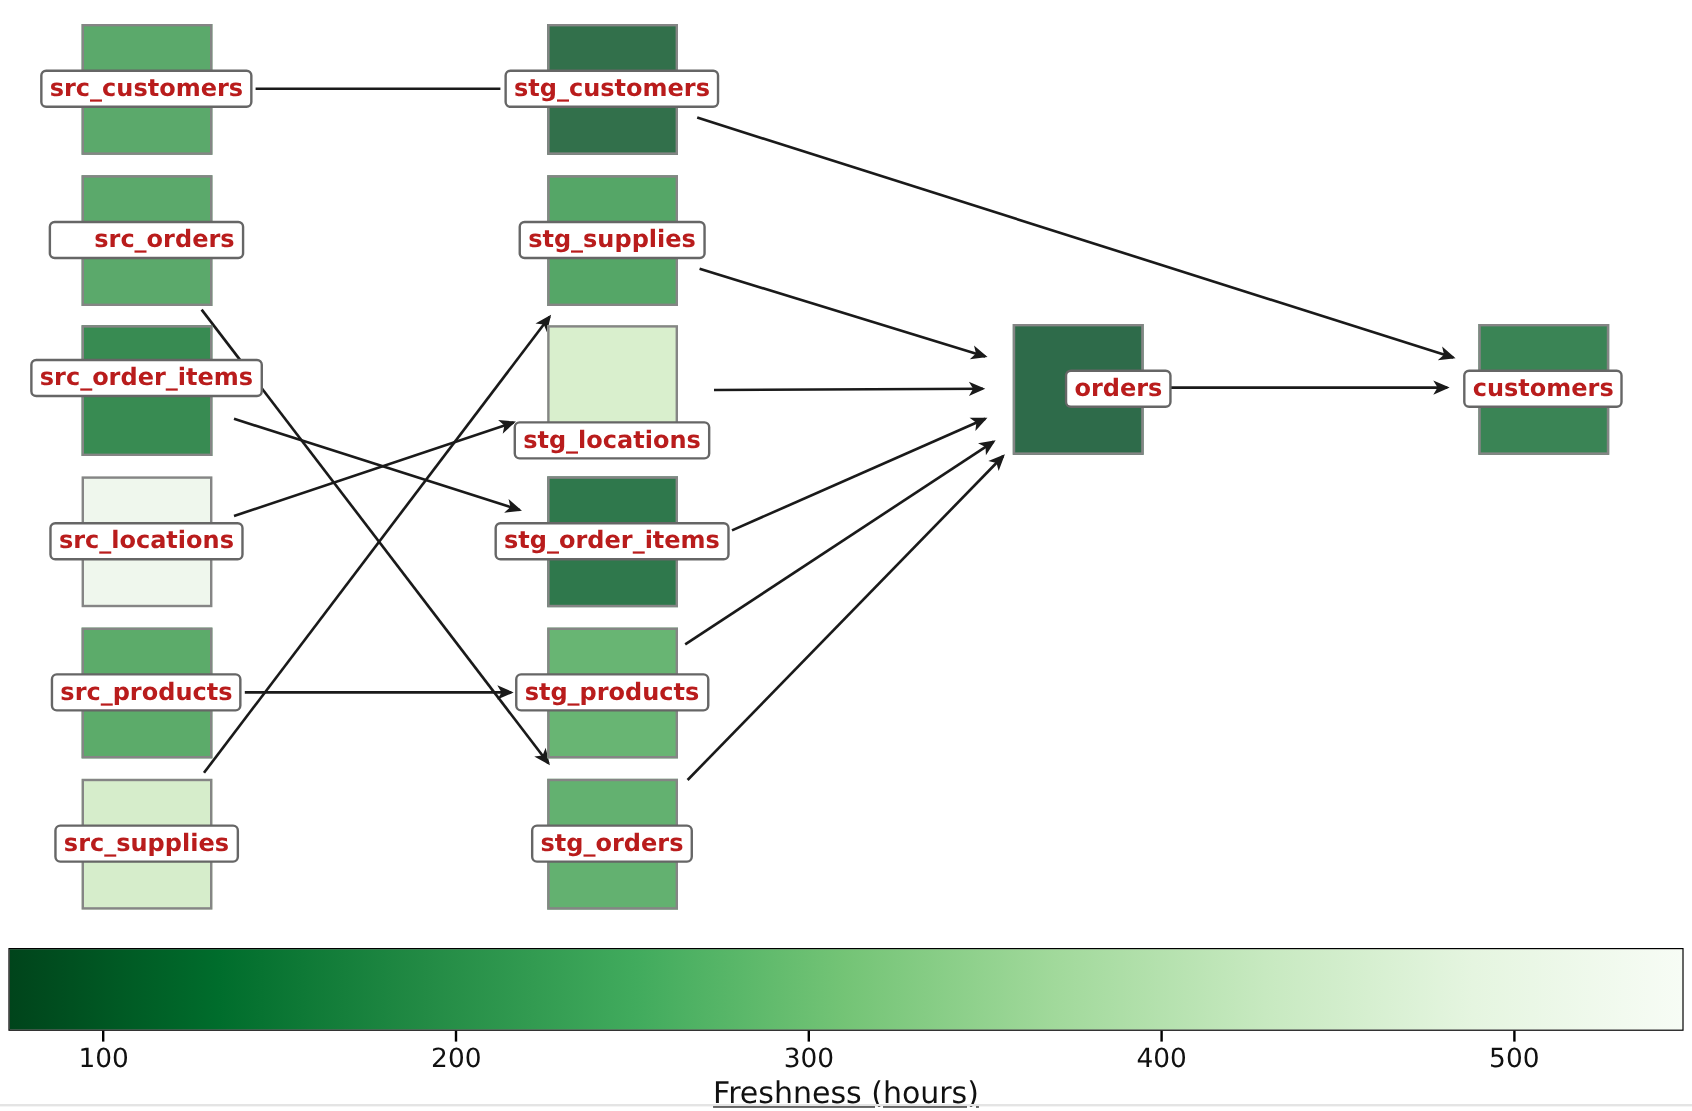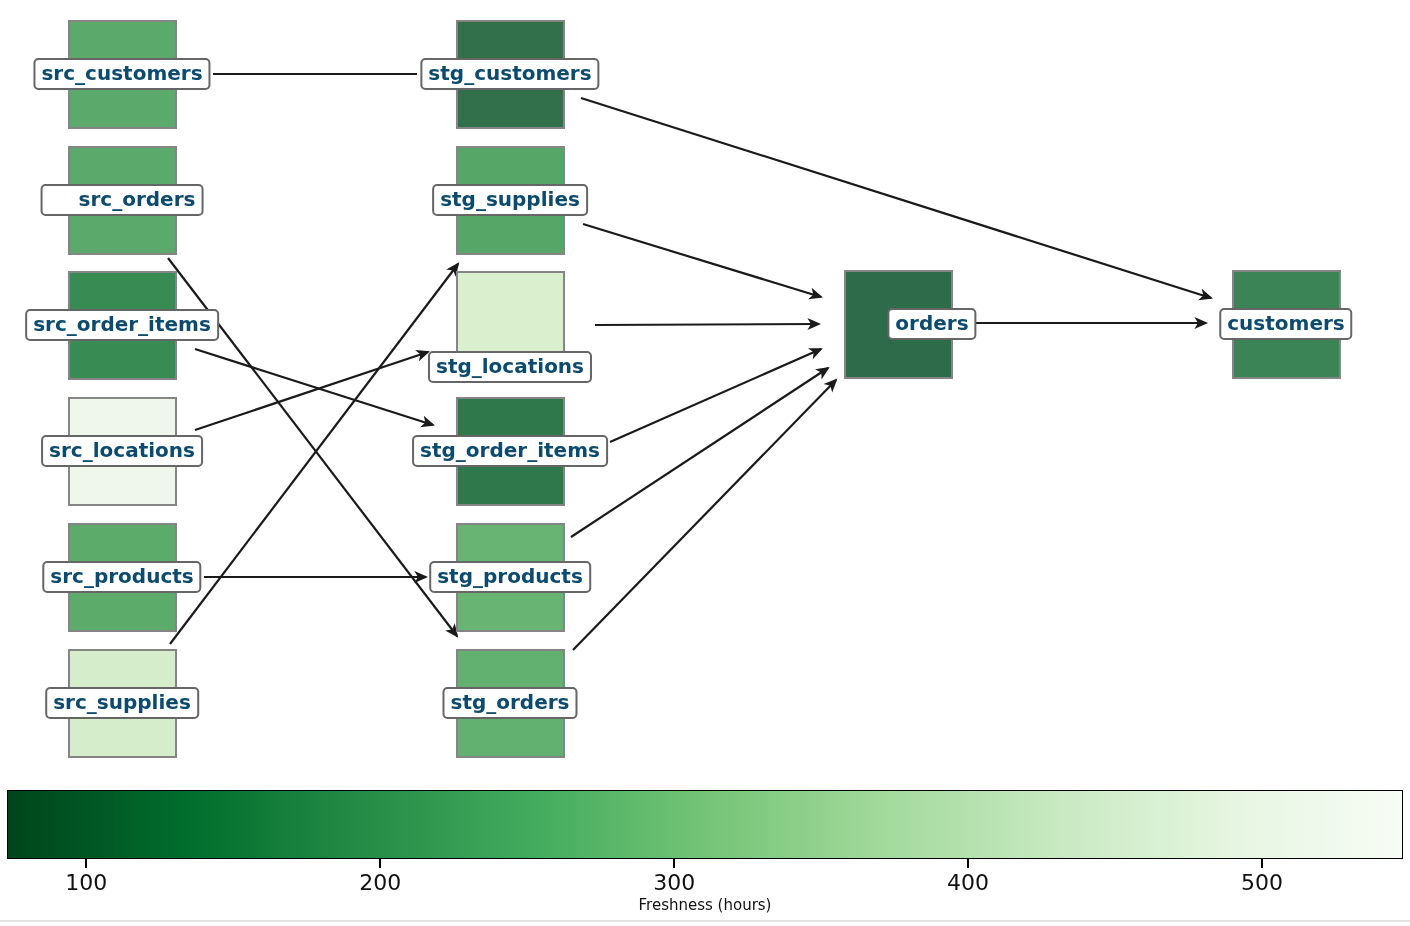--- a/index.html
+++ b/index.html
@@ -31,7 +31,7 @@
     padding: 1px 6px 2px 6px;
     font-size: 20px;
     font-weight: bold;
-    color: #0c4a6e;
+    color: #b91c1c;
     white-space: nowrap;
     line-height: 1.25;
   }

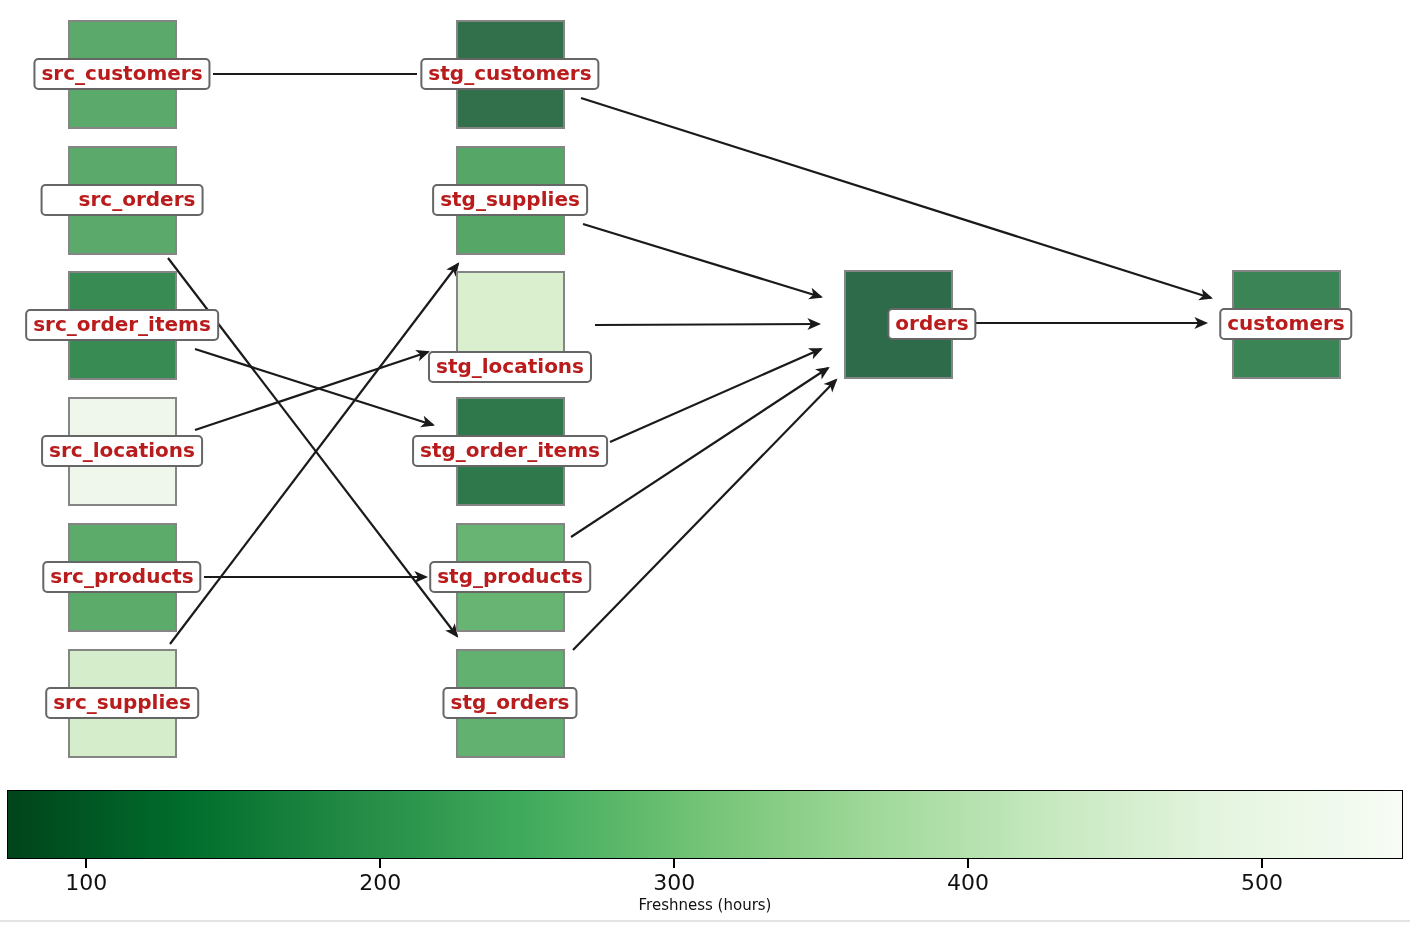--- a/index.html
+++ b/index.html
@@ -114,7 +114,7 @@
       <div class="node" style="left: 1231.5px; top: 269.5px; width: 109px; height: 109px; background: rgb(58, 132, 85);"></div>
       <div class="node-label" style="left: 122px; top: 74px;">src_customers</div>
       <div class="node-label" style="left: 122px; top: 200px; padding-left: 36px;">src_orders</div>
-      <div class="node-label" style="left: 122px; top: 325px;">src_order_items</div>
+      <div class="node-label" style="left: 122px; top: 315px;">src_order_items</div>
       <div class="node-label" style="left: 122px; top: 451px;">src_locations</div>
       <div class="node-label" style="left: 122px; top: 577px;">src_products</div>
       <div class="node-label" style="left: 122px; top: 703px;">src_supplies</div>

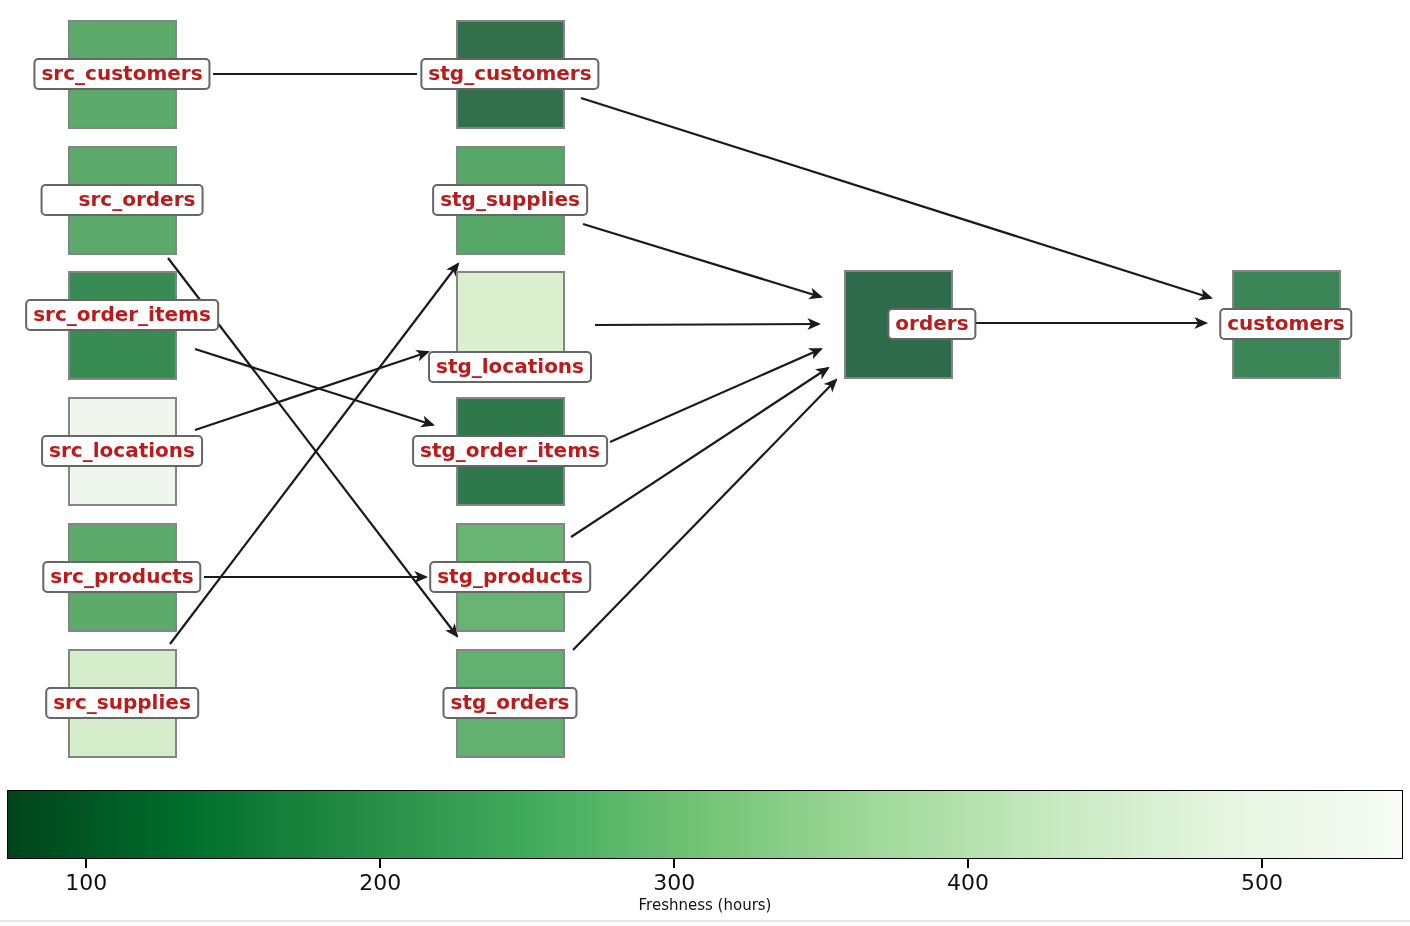--- a/index.html
+++ b/index.html
@@ -57,9 +57,10 @@
   .cb-axis-label {
     position: absolute;
     transform: translateX(-50%);
-    font-size: 15px;
+    font-size: 25px;
     color: #111111;
     white-space: nowrap;
+    text-decoration: underline;
   }
   .bottom-rule {
     position: absolute;

